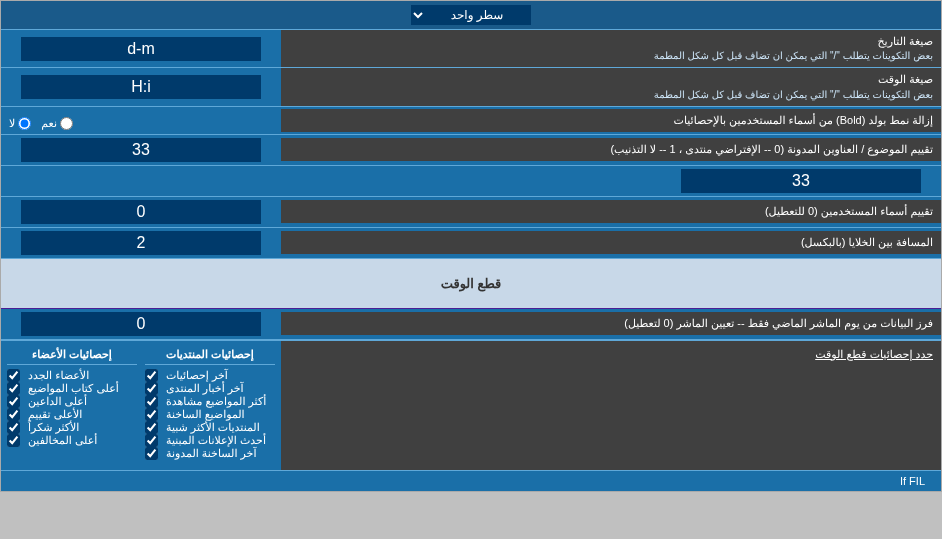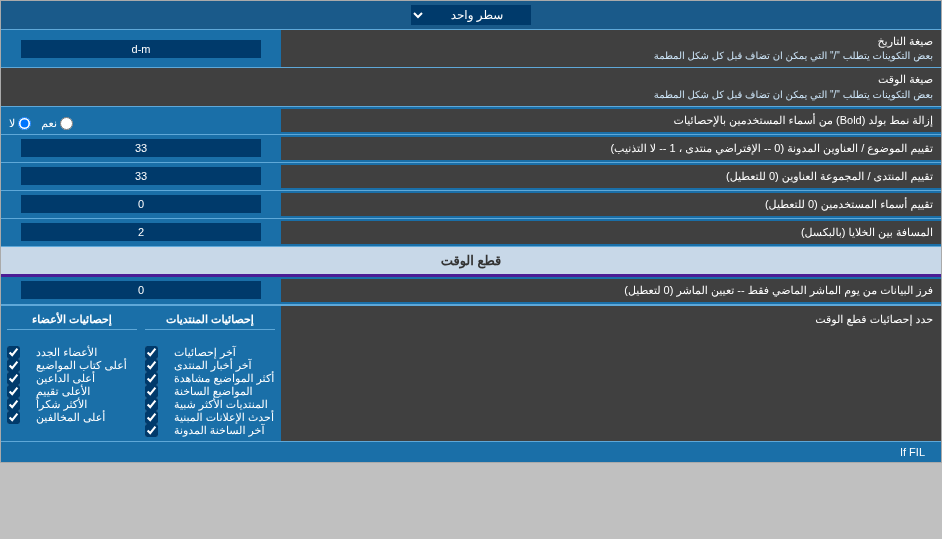--- a/index.html
+++ b/index.html
@@ -49,7 +49,7 @@
       color: #fff;
       border: none;
       padding: 3px 6px;
-      font-size: 11px;
+      font-size: 16px;
       width: 240px;
       text-align: center;
       direction: ltr;

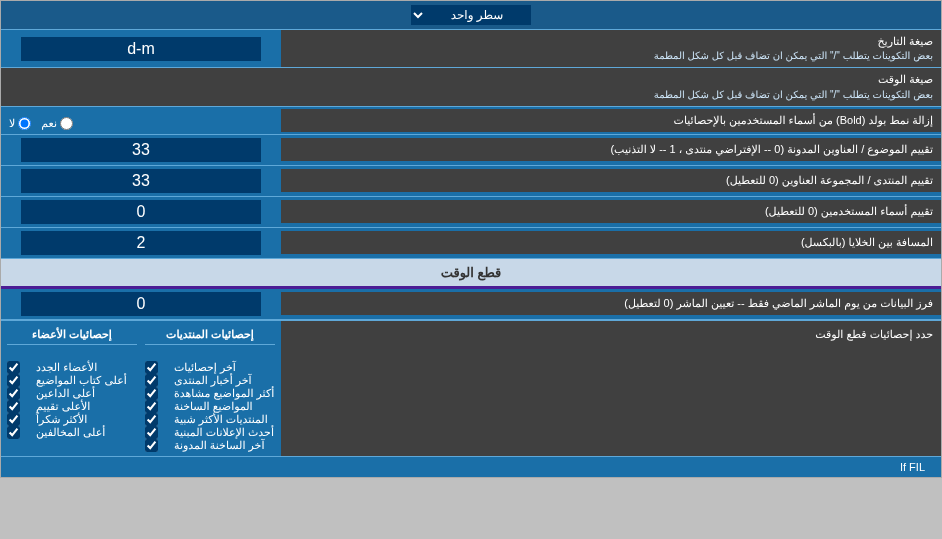--- a/index.html
+++ b/index.html
@@ -149,6 +149,9 @@
       <span>صيغة الوقت</span>
       <small>بعض التكوينات يتطلب "/" التي يمكن ان تضاف قبل كل شكل المطمة</small>
     </div>
+    <div class="input-cell">
+      <input class="text-input" type="text" value="H:i" style="">
+    </div>
   </div>
 
   <div class="row">

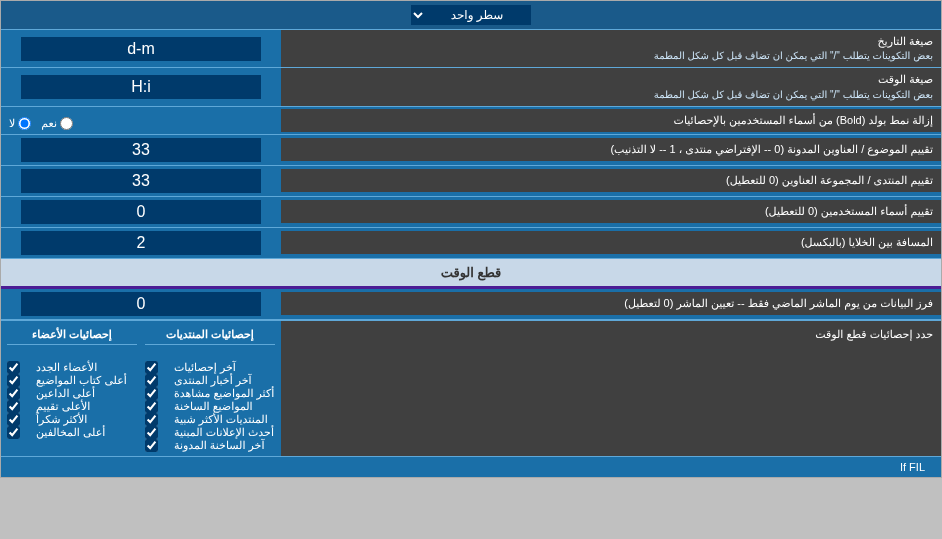--- a/index.html
+++ b/index.html
@@ -180,9 +180,6 @@
   </div>
 
   <div class="row">
-    <div class="label-cell">
-      <span>تقييم المنتدى / المجموعة العناوين (0 للتعطيل)</span>
-    </div>
     <div class="input-cell">
       <input class="text-input" type="text" value="33" style="">
     </div>

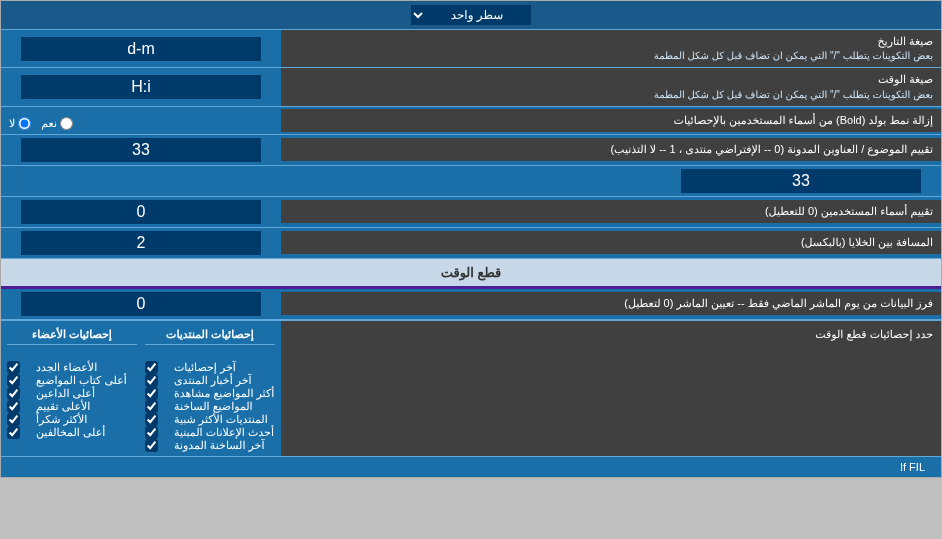--- a/index.html
+++ b/index.html
@@ -76,9 +76,9 @@
       color: #333;
       font-weight: bold;
       text-align: center;
-      padding: 6px 8px;
+      padding: 17px 8px;
       font-size: 13px;
-      border-bottom: 3px solid #4c1d95;
+      border-bottom: 1px solid #4c1d95;
     }
     .radio-cell {
       width: 280px;

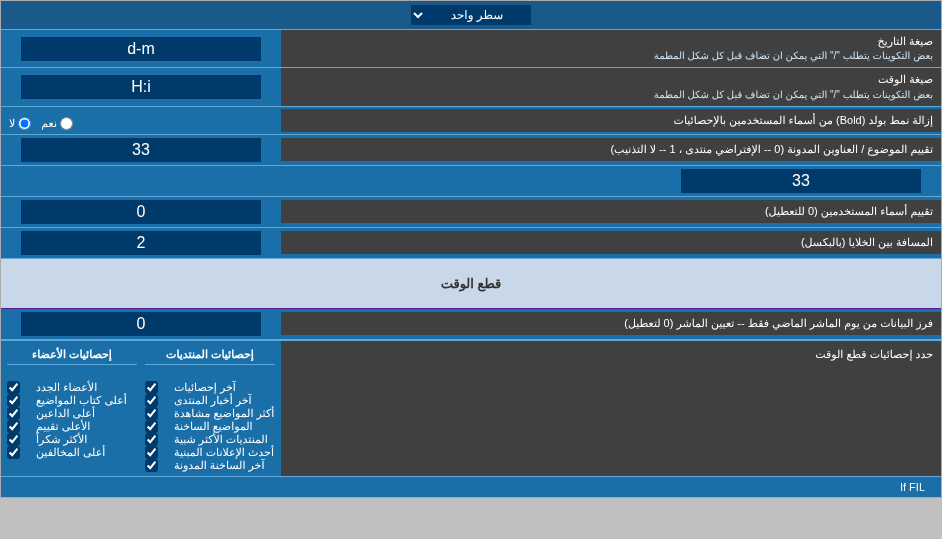--- a/index.html
+++ b/index.html
@@ -116,7 +116,7 @@
       text-align: center;
       padding: 3px 0;
       border-bottom: 1px solid #5fa8d8;
-      margin-bottom: 16px;
+      margin-bottom: 4px;
     }
     .bottom-stats-row {
       display: flex;

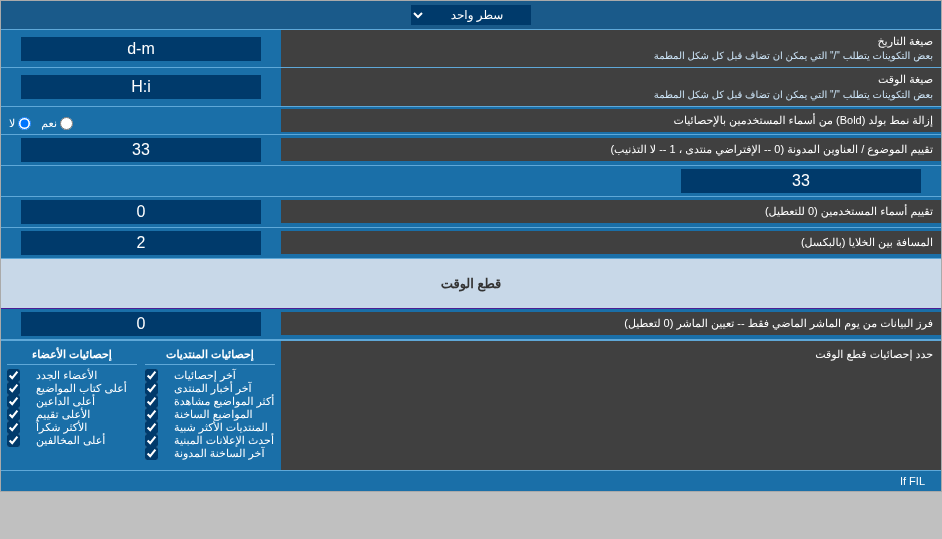--- a/index.html
+++ b/index.html
@@ -218,7 +218,7 @@
 
   <div class="bottom-stats-row">
 
-    <div class="label-cell" style="padding-top:6px;">
+    <div class="label-cell" style="padding-top:6px;text-decoration:underline;">
       <span>حدد إحصائيات قطع الوقت</span>
     </div>
 

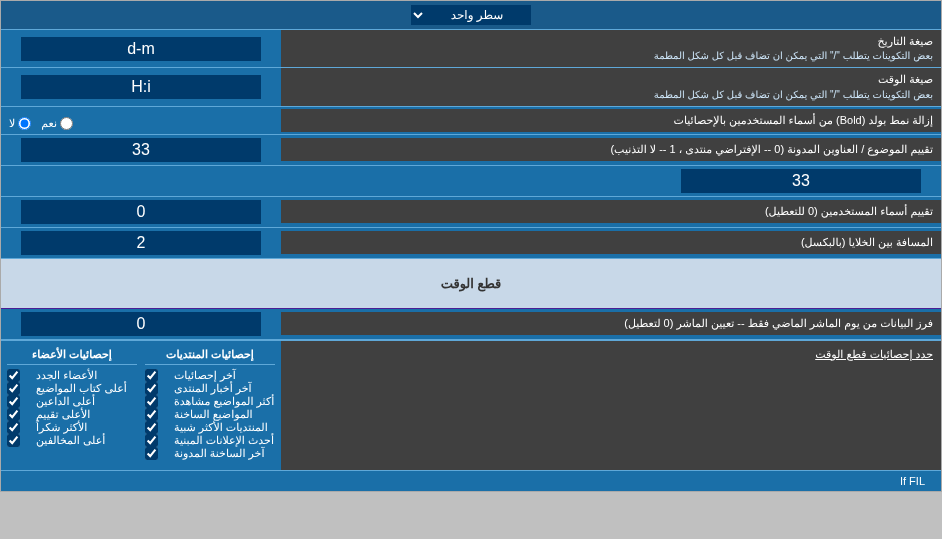--- a/index.html
+++ b/index.html
@@ -100,7 +100,7 @@
     .checkbox-item {
       display: flex;
       align-items: center;
-      gap: 16px;
+      gap: 8px;
       color: #fff;
       font-size: 11px;
       justify-content: flex-end;

